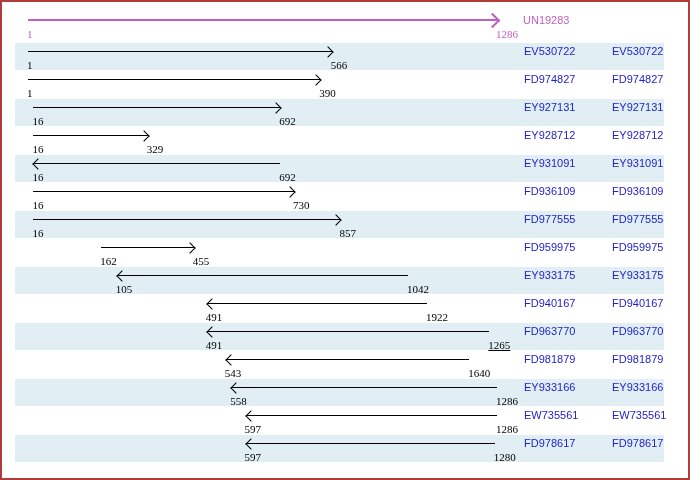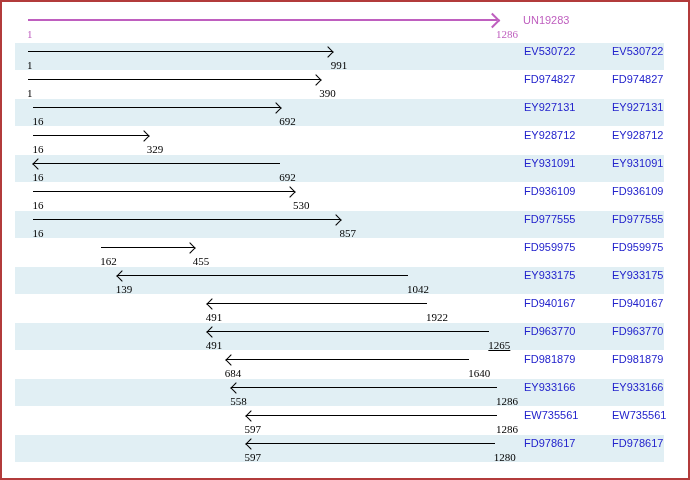--- a/index.html
+++ b/index.html
@@ -44,7 +44,7 @@
         <div class="line" style="left: 26px; width: 303.664px;"></div>
         <div class="head r" style="left: 321.664px;"></div>
         <span class="num" style="left: 25px;">1</span>
-        <span class="num" style="left: 328.664px;">991</span>
+        <span class="num" style="left: 328.664px;">566</span>
         <span class="acc c1">EV530722</span>
         <span class="acc c2">EV530722</span>
       </div>

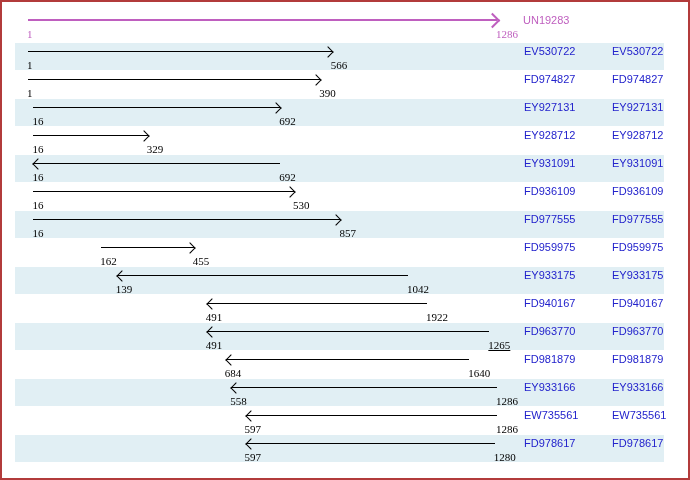--- a/index.html
+++ b/index.html
@@ -86,7 +86,7 @@
         <div class="line" style="left: 31.4747px; width: 260.596px;"></div>
         <div class="head r" style="left: 284.071px;"></div>
         <span class="num" style="left: 30.4747px;">16</span>
-        <span class="num" style="left: 291.071px;">530</span>
+        <span class="num" style="left: 291.071px;">730</span>
         <span class="acc c1">FD936109</span>
         <span class="acc c2">FD936109</span>
       </div>

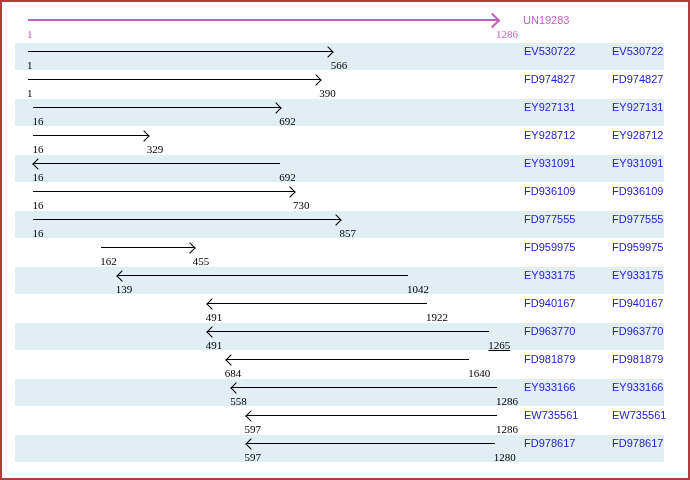--- a/index.html
+++ b/index.html
@@ -111,7 +111,7 @@
         <div class="band"></div>
         <div class="line" style="left: 114.69px; width: 291.254px;"></div>
         <div class="head l" style="left: 115.69px;"></div>
-        <span class="num" style="left: 113.69px;">139</span>
+        <span class="num" style="left: 113.69px;">105</span>
         <span class="num" style="left: 404.945px;">1042</span>
         <span class="acc c1">EY933175</span>
         <span class="acc c2">EY933175</span>

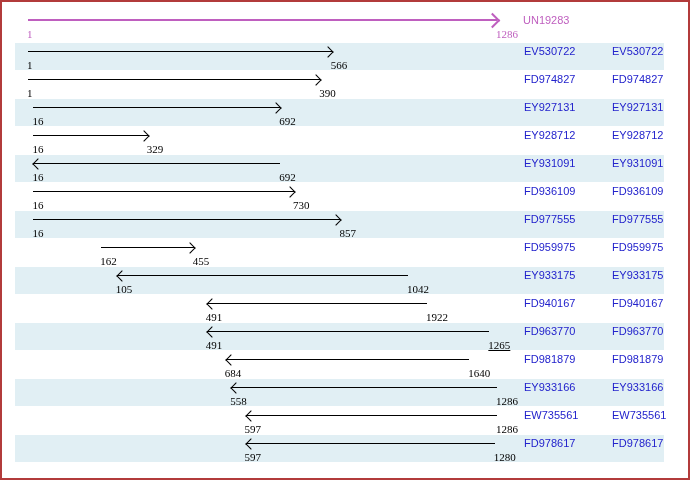--- a/index.html
+++ b/index.html
@@ -136,7 +136,7 @@
       <div class="row" style="top: 349px;">
         <div class="line" style="left: 223.819px; width: 243.442px;"></div>
         <div class="head l" style="left: 224.819px;"></div>
-        <span class="num" style="left: 222.819px;">684</span>
+        <span class="num" style="left: 222.819px;">543</span>
         <span class="num" style="left: 466.261px;">1640</span>
         <span class="acc c1">FD981879</span>
         <span class="acc c2">FD981879</span>

